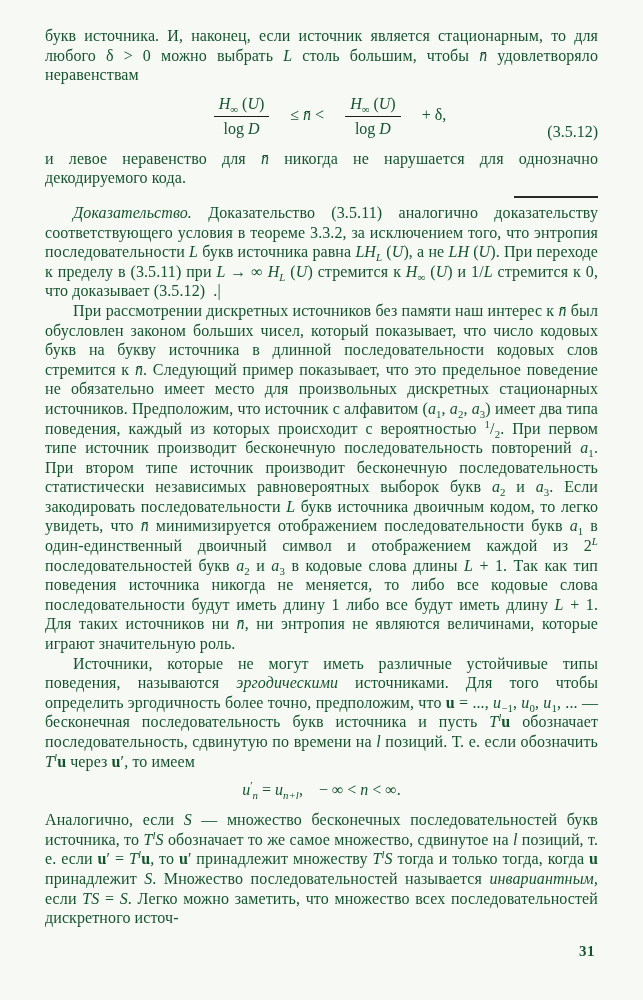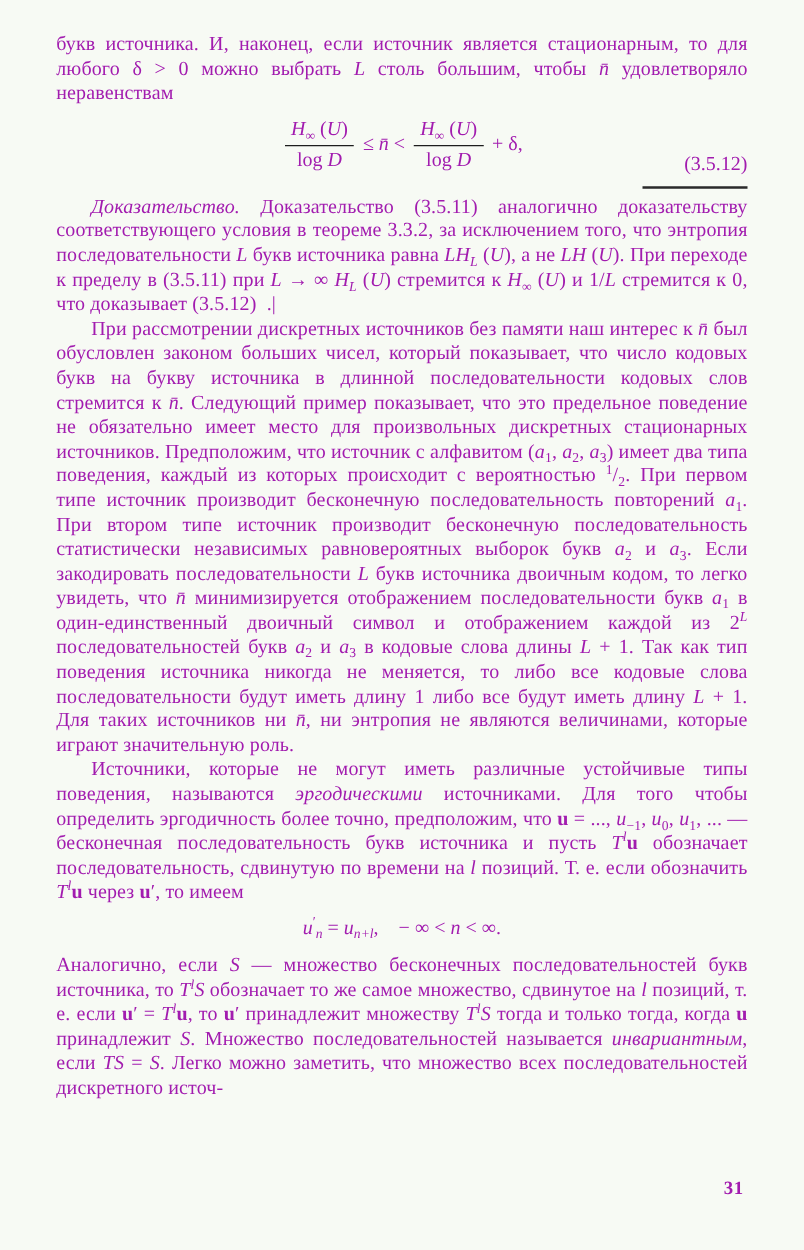--- a/index.html
+++ b/index.html
@@ -13,7 +13,7 @@
     height: 1000px;
     background: #f7faf4;
     font-family: "Liberation Serif", "DejaVu Serif", serif;
-    color: #a21caf;
+    color: #14532d;
     overflow: hidden;
   }
   .text-col {

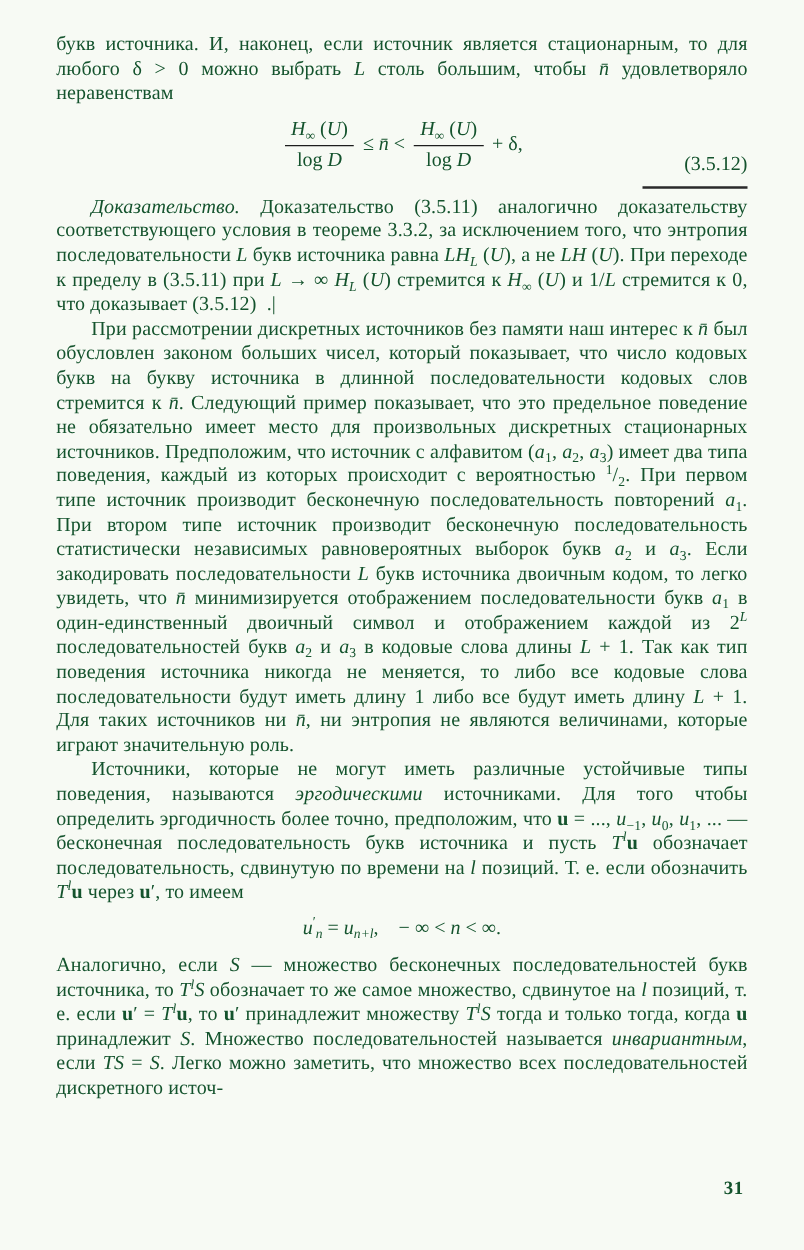--- a/index.html
+++ b/index.html
@@ -48,7 +48,7 @@
     display: inline-block;
     vertical-align: middle;
     text-align: center;
-    margin: 0 3px;
+    margin: 0 17px;
   }
   .frac .num {
     display: block;

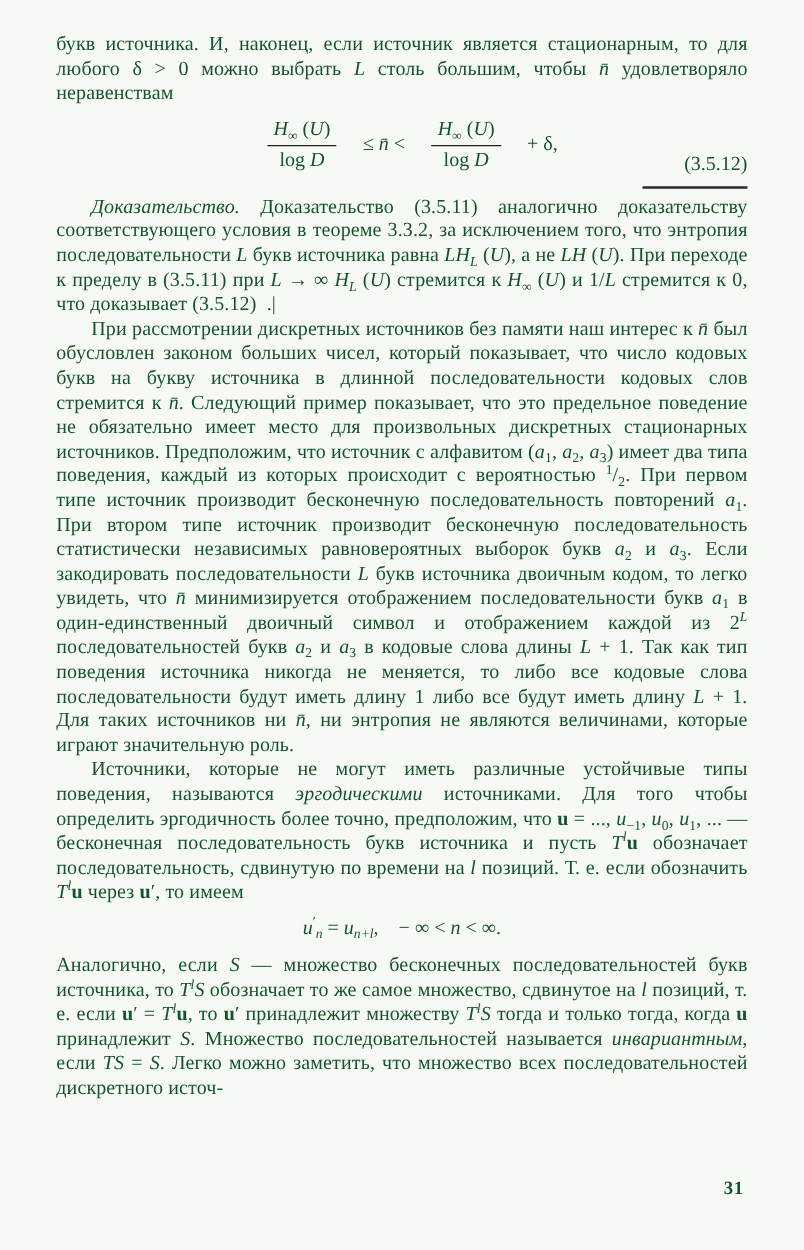--- a/index.html
+++ b/index.html
@@ -87,6 +87,7 @@
   <div class="text-col">
       <p class="para"><span>букв источника. И, наконец, если источник является стационарным, то для любого δ &gt; 0 можно выбрать </span><span class="rs-i">L</span><span> столь большим, чтобы </span><span class="rs-i">n̄</span><span> удовлетворяло неравенствам</span></p>
       <div class="equation"><span class="eq-inner"><span class="frac"><span class="num"><span class="rs-i">H</span><span class="rs-sub">∞</span><span> (</span><span class="rs-i">U</span><span>)</span></span><span class="den"><span>log </span><span class="rs-i">D</span></span></span><span> ≤ </span><span class="rs-i">n̄</span><span> &lt; </span><span class="frac"><span class="num"><span class="rs-i">H</span><span class="rs-sub">∞</span><span> (</span><span class="rs-i">U</span><span>)</span></span><span class="den"><span>log </span><span class="rs-i">D</span></span></span><span> + δ,</span></span><span class="eq-number">(3.5.12)</span></div>
+      <p class="para"><span>и левое неравенство для </span><span class="rs-i">n̄</span><span> никогда не нарушается для однозначно декодируемого кода.</span></p>
       <div class="proof-rule"></div>
       <p class="para indent"><span class="rs-i">Доказательство.</span><span> Доказательство (3.5.11) аналогично доказательству соответствующего условия в теореме 3.3.2, за исключением того, что энтропия последовательности </span><span class="rs-i">L</span><span> букв источника равна </span><span class="rs-i">LH</span><span class="rs-sub rs-i">L</span><span> (</span><span class="rs-i">U</span><span>), а не </span><span class="rs-i">LH</span><span> (</span><span class="rs-i">U</span><span>). При переходе к пределу в (3.5.11) при </span><span class="rs-i">L</span><span> → ∞ </span><span class="rs-i">H</span><span class="rs-sub rs-i">L</span><span> (</span><span class="rs-i">U</span><span>) стремится к </span><span class="rs-i">H</span><span class="rs-sub">∞</span><span> (</span><span class="rs-i">U</span><span>) и 1/</span><span class="rs-i">L</span><span> стремится к 0, что доказывает (3.5.12)&nbsp;&nbsp;.|</span></p>
       <p class="para indent"><span>При рассмотрении дискретных источников без памяти наш интерес к </span><span class="rs-i">n̄</span><span> был обусловлен законом больших чисел, который показывает, что число кодовых букв на букву источника в длинной последовательности кодовых слов стремится к </span><span class="rs-i">n̄</span><span>. Следующий пример показывает, что это предельное поведение не обязательно имеет место для произвольных дискретных стационарных источников. Предположим, что источник с алфавитом (</span><span class="rs-i">a</span><span class="rs-sub">1</span><span>, </span><span class="rs-i">a</span><span class="rs-sub">2</span><span>, </span><span class="rs-i">a</span><span class="rs-sub">3</span><span>) имеет два типа поведения, каждый из которых происходит с вероятностью </span><span class="rs-sup">1</span><span>/</span><span class="rs-sub">2</span><span>. При первом типе источник производит бесконечную последовательность повторений </span><span class="rs-i">a</span><span class="rs-sub">1</span><span>. При втором типе источник производит бесконечную последовательность статистически независимых равновероятных выборок букв </span><span class="rs-i">a</span><span class="rs-sub">2</span><span> и </span><span class="rs-i">a</span><span class="rs-sub">3</span><span>. Если закодировать последовательности </span><span class="rs-i">L</span><span> букв источника двоичным кодом, то легко увидеть, что </span><span class="rs-i">n̄</span><span> минимизируется отображением последовательности букв </span><span class="rs-i">a</span><span class="rs-sub">1</span><span> в один-единственный двоичный символ и отображением каждой из 2</span><span class="rs-sup rs-i">L</span><span> последовательностей букв </span><span class="rs-i">a</span><span class="rs-sub">2</span><span> и </span><span class="rs-i">a</span><span class="rs-sub">3</span><span> в кодовые слова длины </span><span class="rs-i">L</span><span> + 1. Так как тип поведения источника никогда не меняется, то либо все кодовые слова последовательности будут иметь длину 1 либо все будут иметь длину </span><span class="rs-i">L</span><span> + 1. Для таких источников ни </span><span class="rs-i">n̄</span><span>, ни энтропия не являются величинами, которые играют значительную роль.</span></p>

